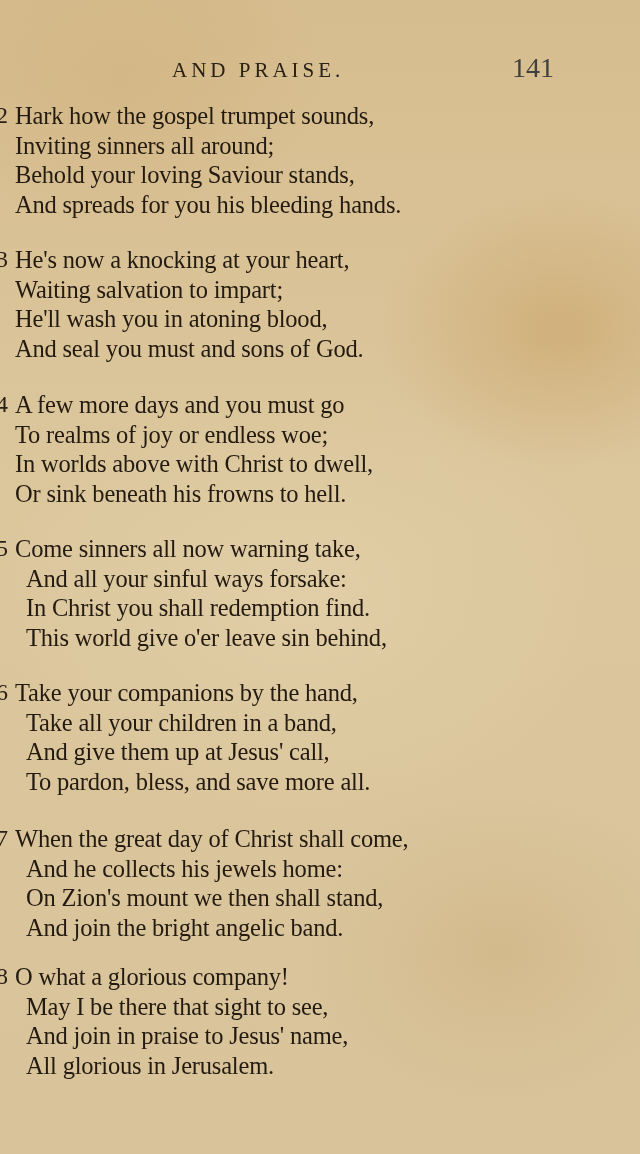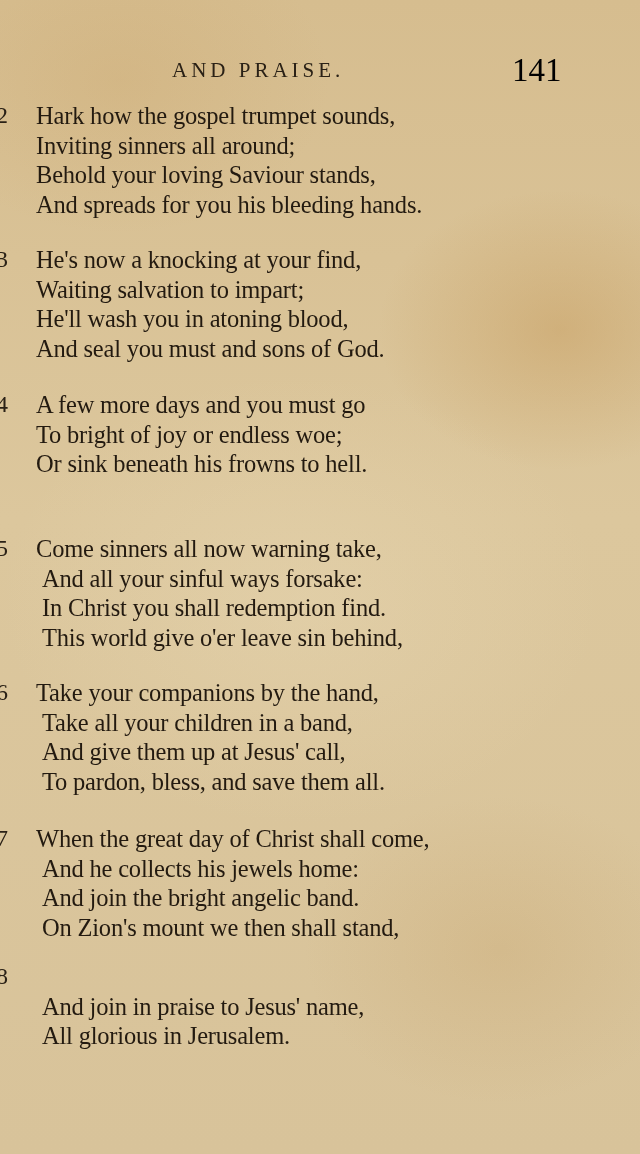--- a/index.html
+++ b/index.html
@@ -25,7 +25,7 @@
   }
   .page-number {
     position: absolute; left: 512px; top: 0;
-    font-size: 33px; color: #000000;
+    font-size: 28px; color: #404040;
   }
   .stanza { position: absolute; left: 0; width: 640px; }
   .line {

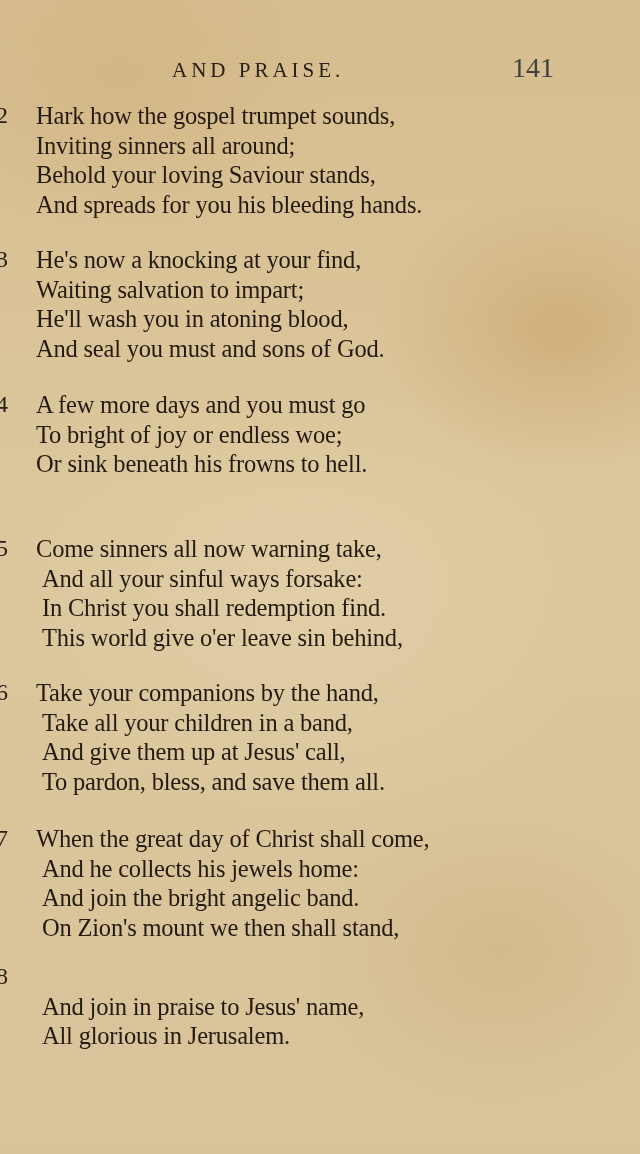--- a/index.html
+++ b/index.html
@@ -35,7 +35,7 @@
   .num {
     position: absolute; left: -4px; top: 0; font-size: 24px; color: #2a2116;
   }
-  .text { position: absolute; left: 36px; top: 0; }
+  .text { position: absolute; left: 15px; top: 0; }
   .text.indented { left: 26px; margin-left: 16px; }
 </style>
 </head>

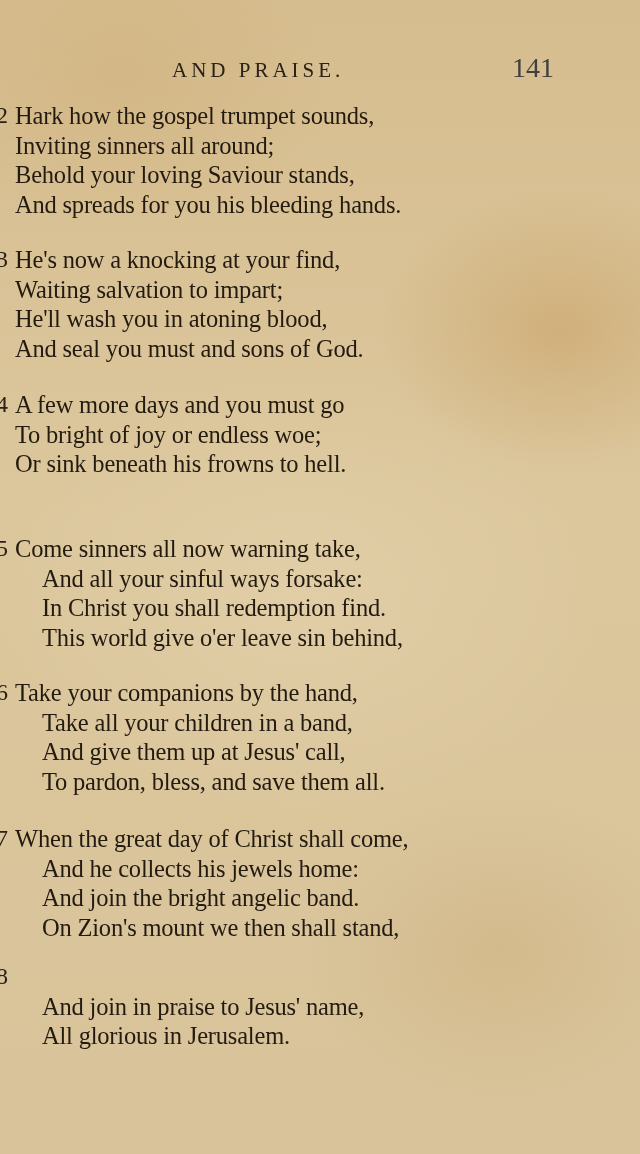--- a/index.html
+++ b/index.html
@@ -65,7 +65,7 @@
 <div class="stanza" style="top:245px;">
   <div class="line">
     <span class="num">3</span>
-    <span class="text">He's now a knocking at your find,</span>
+    <span class="text">He's now a knocking at your heart,</span>
   </div>
   <div class="line">
       <span class="text">Waiting salvation to impart;</span>

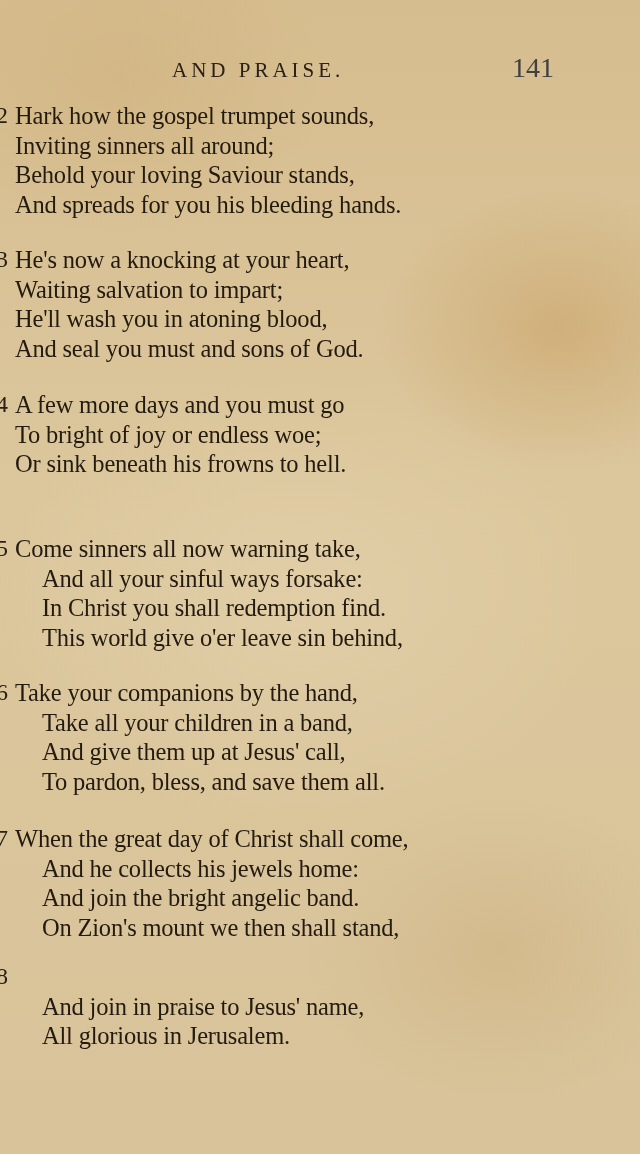--- a/index.html
+++ b/index.html
@@ -84,7 +84,7 @@
     <span class="text">A few more days and you must go</span>
   </div>
   <div class="line">
-      <span class="text">To bright of joy or endless woe;</span>
+      <span class="text">To realms of joy or endless woe;</span>
     </div>
   <div class="line">
       <span class="text">Or sink beneath his frowns to hell.</span>

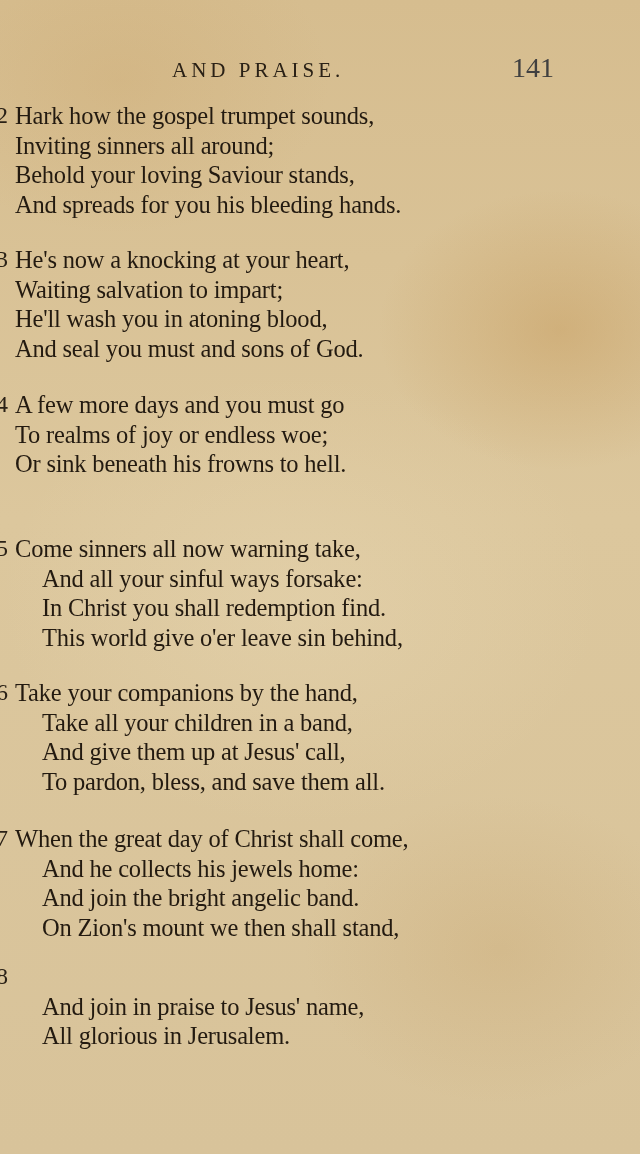--- a/index.html
+++ b/index.html
@@ -87,6 +87,9 @@
       <span class="text">To realms of joy or endless woe;</span>
     </div>
   <div class="line">
+      <span class="text">In worlds above with Christ to dwell,</span>
+    </div>
+  <div class="line">
       <span class="text">Or sink beneath his frowns to hell.</span>
     </div>
 </div>

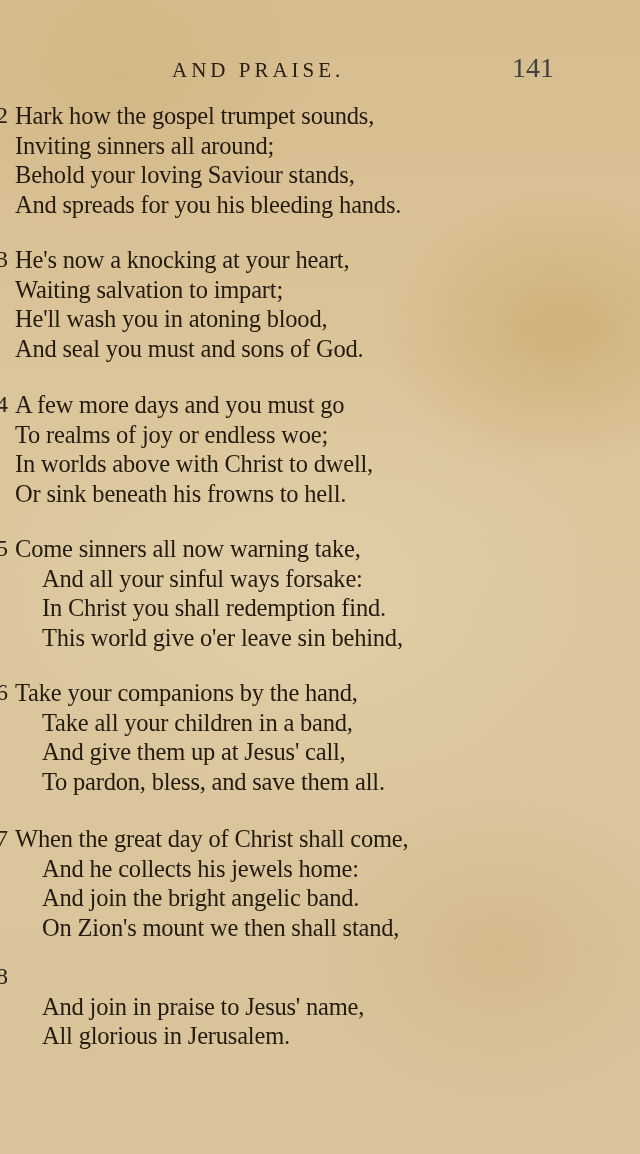--- a/index.html
+++ b/index.html
@@ -36,7 +36,7 @@
     position: absolute; left: -4px; top: 0; font-size: 24px; color: #2a2116;
   }
   .text { position: absolute; left: 15px; top: 0; }
-  .text.indented { left: 26px; margin-left: 16px; }
+  .text.indented { left: 26px; }
 </style>
 </head>
 <body>

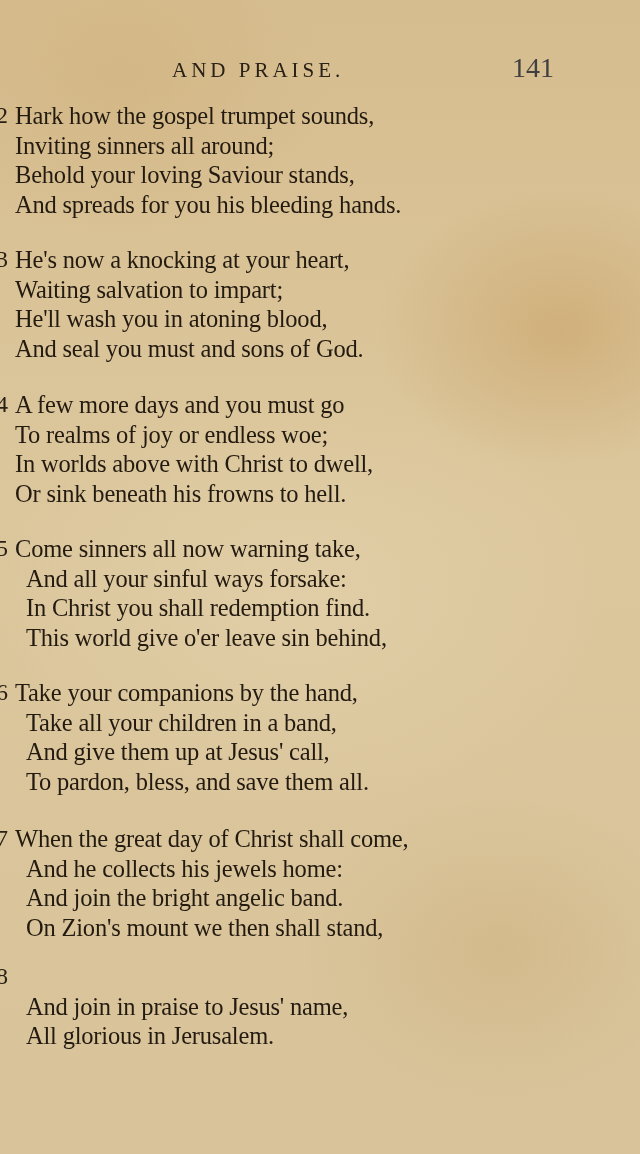--- a/index.html
+++ b/index.html
@@ -122,7 +122,7 @@
       <span class="text indented">And give them up at Jesus' call,</span>
     </div>
   <div class="line">
-      <span class="text indented">To pardon, bless, and save them all.</span>
+      <span class="text indented">To pardon, bless, and save more all.</span>
     </div>
 </div>
 

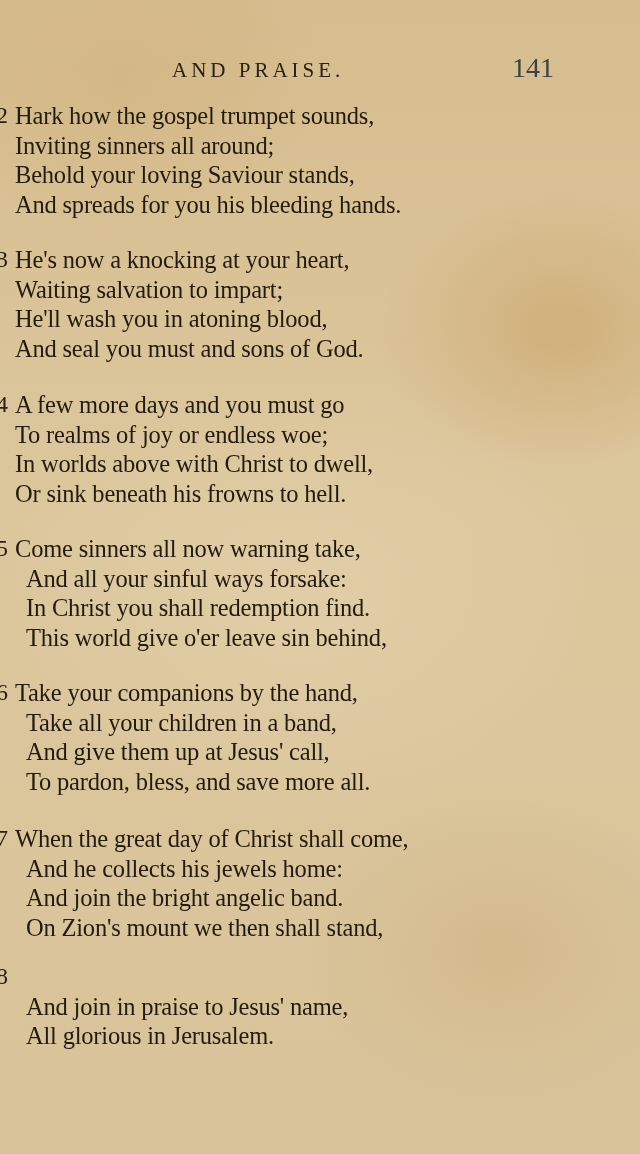--- a/index.html
+++ b/index.html
@@ -135,10 +135,10 @@
       <span class="text indented">And he collects his jewels home:</span>
     </div>
   <div class="line">
-      <span class="text indented">And join the bright angelic band.</span>
+      <span class="text indented">On Zion's mount we then shall stand,</span>
     </div>
   <div class="line">
-      <span class="text indented">On Zion's mount we then shall stand,</span>
+      <span class="text indented">And join the bright angelic band.</span>
     </div>
 </div>
 

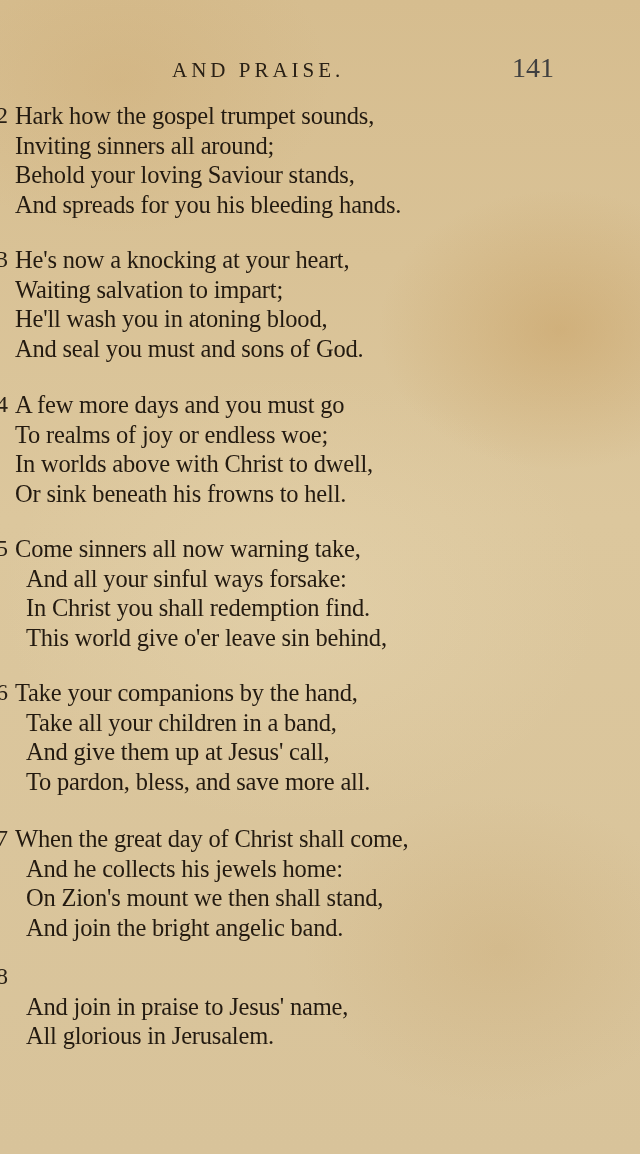--- a/index.html
+++ b/index.html
@@ -145,6 +145,7 @@
 <div class="stanza" style="top:962px;">
   <div class="line">
     <span class="num">8</span>
+    <span class="text">O what a glorious company!</span>
   </div>
   <div class="line">
       <span class="text indented">And join in praise to Jesus' name,</span>

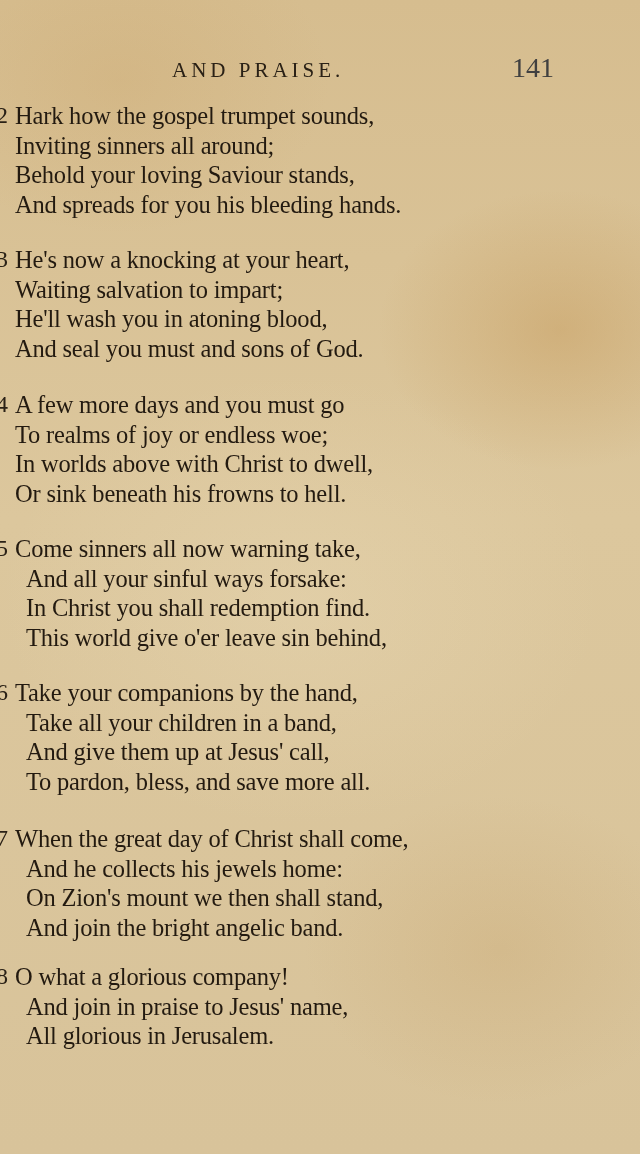--- a/index.html
+++ b/index.html
@@ -148,6 +148,9 @@
     <span class="text">O what a glorious company!</span>
   </div>
   <div class="line">
+      <span class="text indented">May I be there that sight to see,</span>
+    </div>
+  <div class="line">
       <span class="text indented">And join in praise to Jesus' name,</span>
     </div>
   <div class="line">

